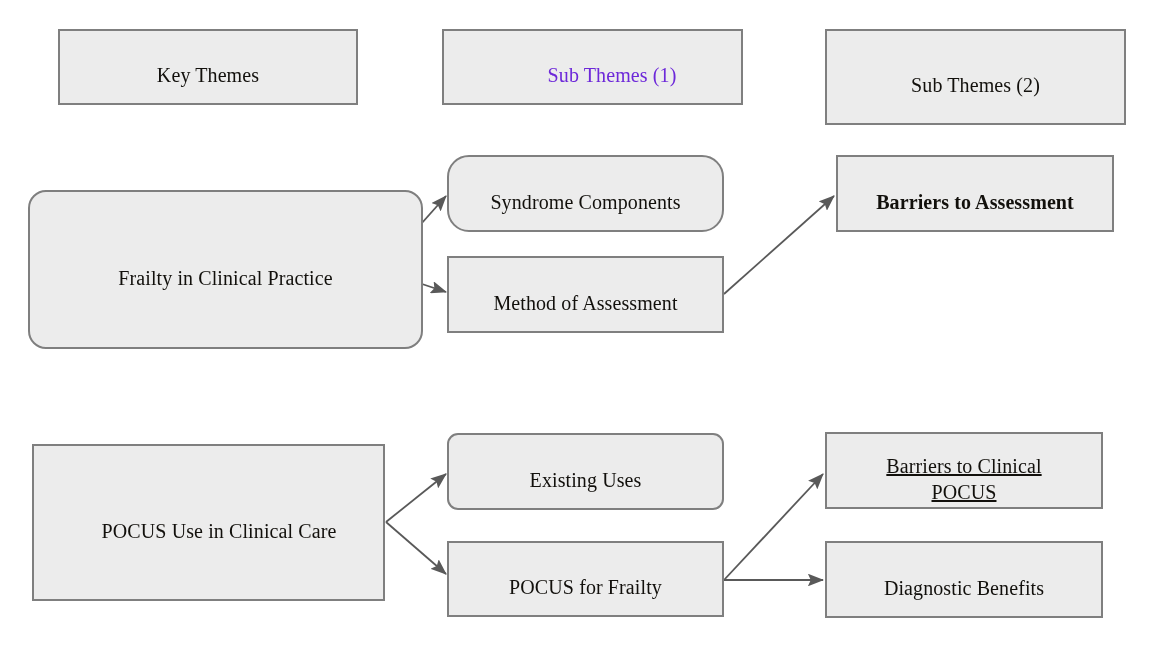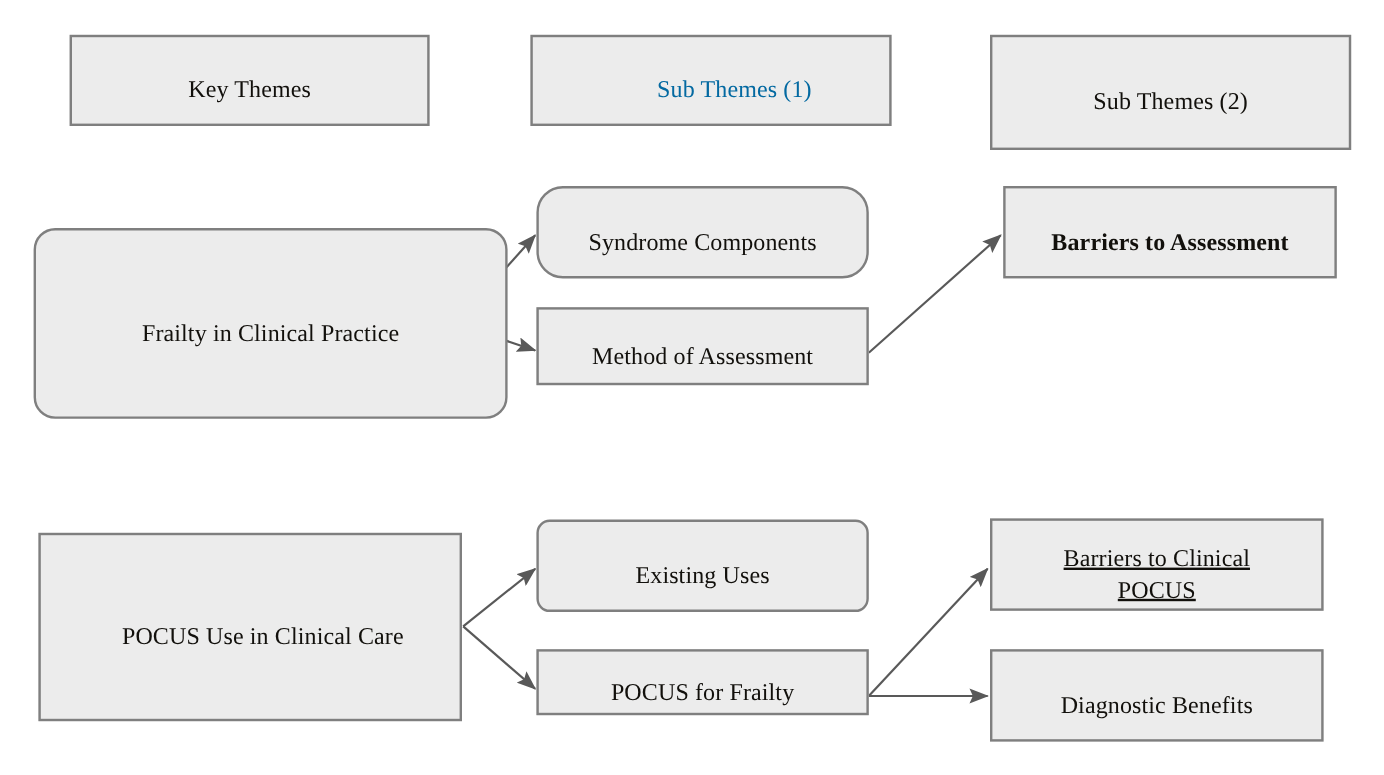--- a/index.html
+++ b/index.html
@@ -68,7 +68,7 @@
       <div class="node" style="left: 58px; top: 29px; width: 300px; height: 76px; background: rgb(236, 236, 236); border-color: rgb(127, 127, 127); color: rgb(18, 16, 12);">
         <span class="node-label">Key Themes</span>
       </div>
-      <div class="node" style="left: 442px; top: 29px; width: 301px; height: 76px; background: rgb(236, 236, 236); border-color: rgb(127, 127, 127); color: #0369a1; padding-left: 47px;">
+      <div class="node" style="left: 442px; top: 29px; width: 301px; height: 76px; background: rgb(236, 236, 236); border-color: rgb(127, 127, 127); color: #6d28d9; padding-left: 47px;">
         <span class="node-label">Sub Themes (1)</span>
       </div>
       <div class="node" style="left: 825px; top: 29px; width: 301px; height: 96px; background: rgb(236, 236, 236); border-color: rgb(127, 127, 127); color: rgb(18, 16, 12);">

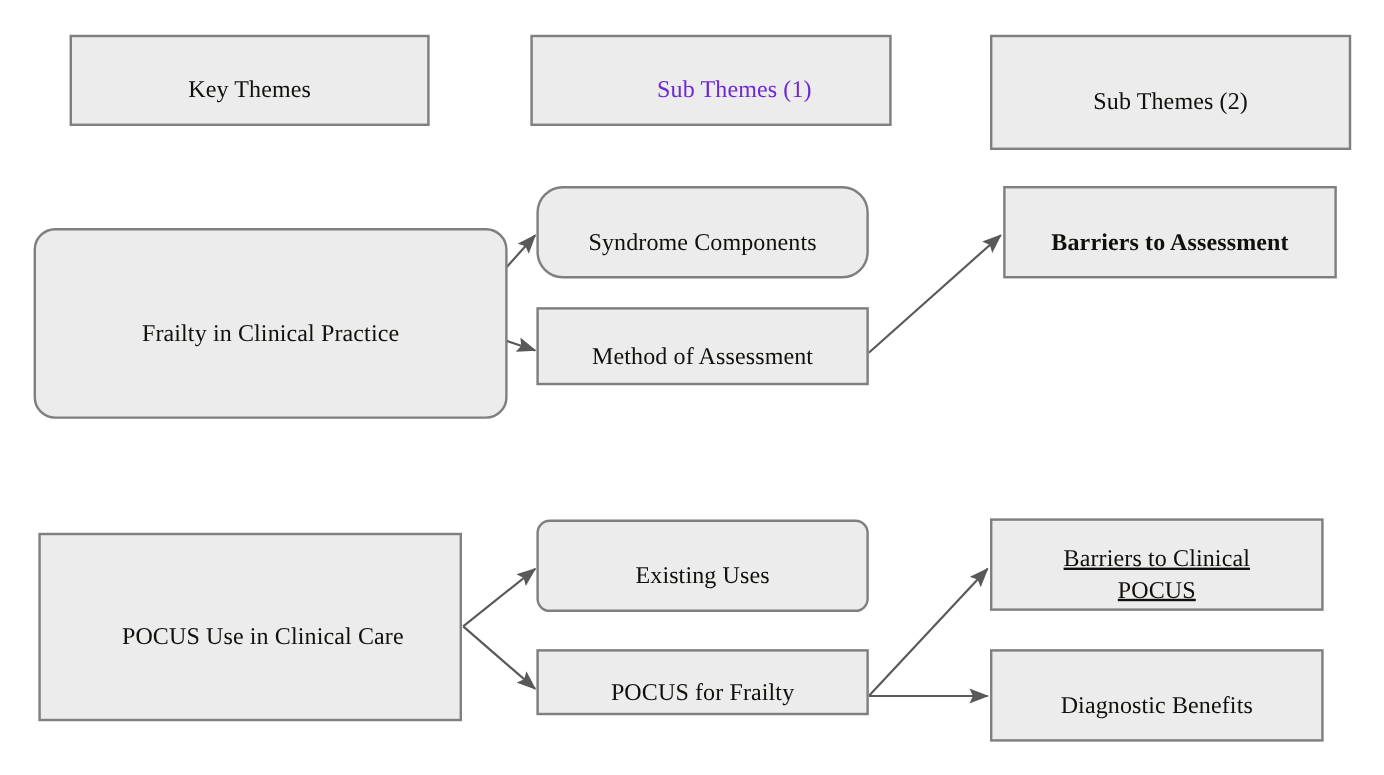--- a/index.html
+++ b/index.html
@@ -80,7 +80,7 @@
       <div class="node" style="left: 447px; top: 155px; width: 277px; height: 77px; background: rgb(236, 236, 236); border-color: rgb(127, 127, 127); color: rgb(18, 16, 12); border-radius: 22px;">
         <span class="node-label">Syndrome Components</span>
       </div>
-      <div class="node" style="left: 447px; top: 256px; width: 277px; height: 65px; background: rgb(236, 236, 236); border-color: rgb(127, 127, 127); color: rgb(18, 16, 12);">
+      <div class="node" style="left: 447px; top: 256px; width: 277px; height: 77px; background: rgb(236, 236, 236); border-color: rgb(127, 127, 127); color: rgb(18, 16, 12);">
         <span class="node-label">Method of Assessment</span>
       </div>
       <div class="node" style="left: 836px; top: 155px; width: 278px; height: 77px; background: rgb(236, 236, 236); border-color: rgb(127, 127, 127); color: rgb(18, 16, 12); font-weight: bold;">

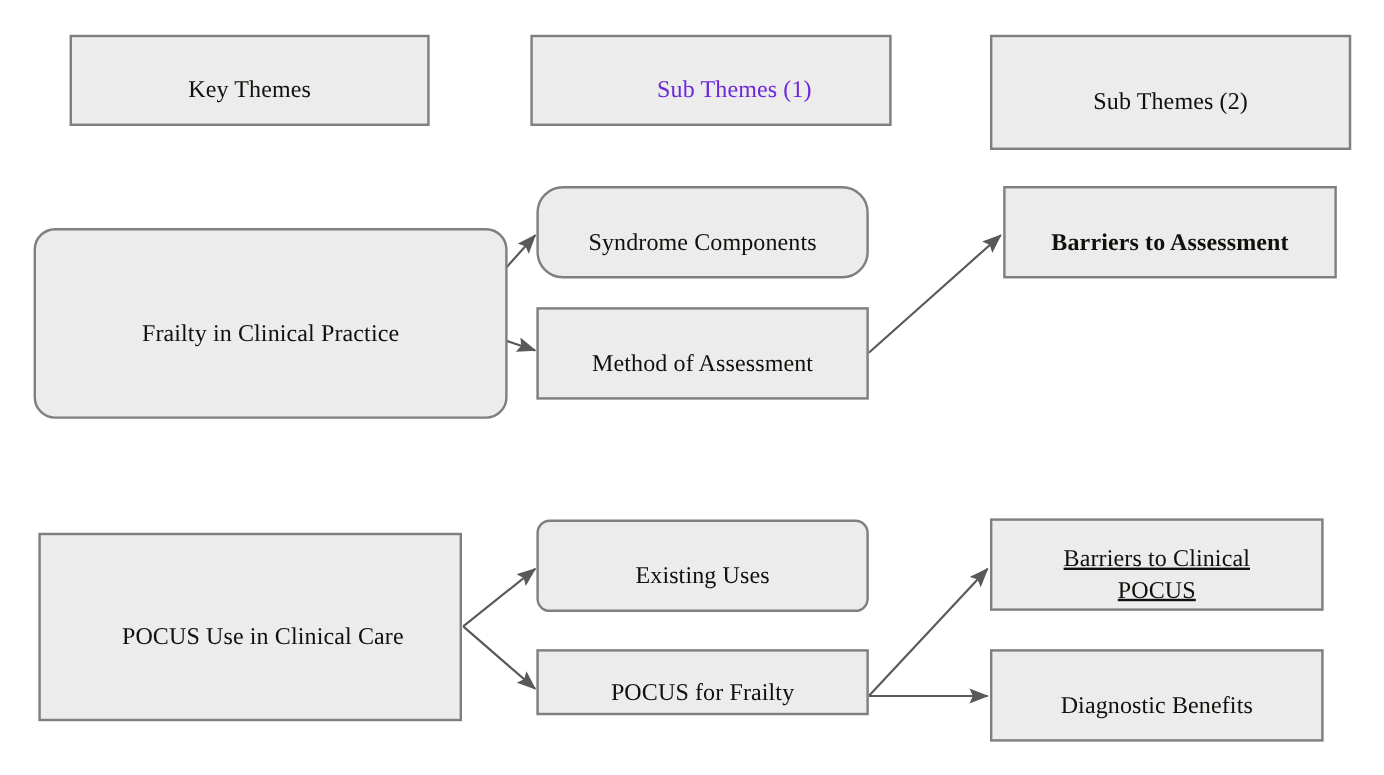--- a/index.html
+++ b/index.html
@@ -92,7 +92,7 @@
       <div class="node" style="left: 447px; top: 433px; width: 277px; height: 77px; background: rgb(236, 236, 236); border-color: rgb(127, 127, 127); color: rgb(18, 16, 12); border-radius: 11px;">
         <span class="node-label">Existing Uses</span>
       </div>
-      <div class="node" style="left: 447px; top: 541px; width: 277px; height: 55px; background: rgb(236, 236, 236); border-color: rgb(127, 127, 127); color: rgb(18, 16, 12);">
+      <div class="node" style="left: 447px; top: 541px; width: 277px; height: 76px; background: rgb(236, 236, 236); border-color: rgb(127, 127, 127); color: rgb(18, 16, 12);">
         <span class="node-label">POCUS for Frailty</span>
       </div>
       <div class="node" style="left: 825px; top: 432px; width: 278px; height: 77px; background: rgb(236, 236, 236); border-color: rgb(127, 127, 127); color: rgb(18, 16, 12); text-decoration: underline;">

